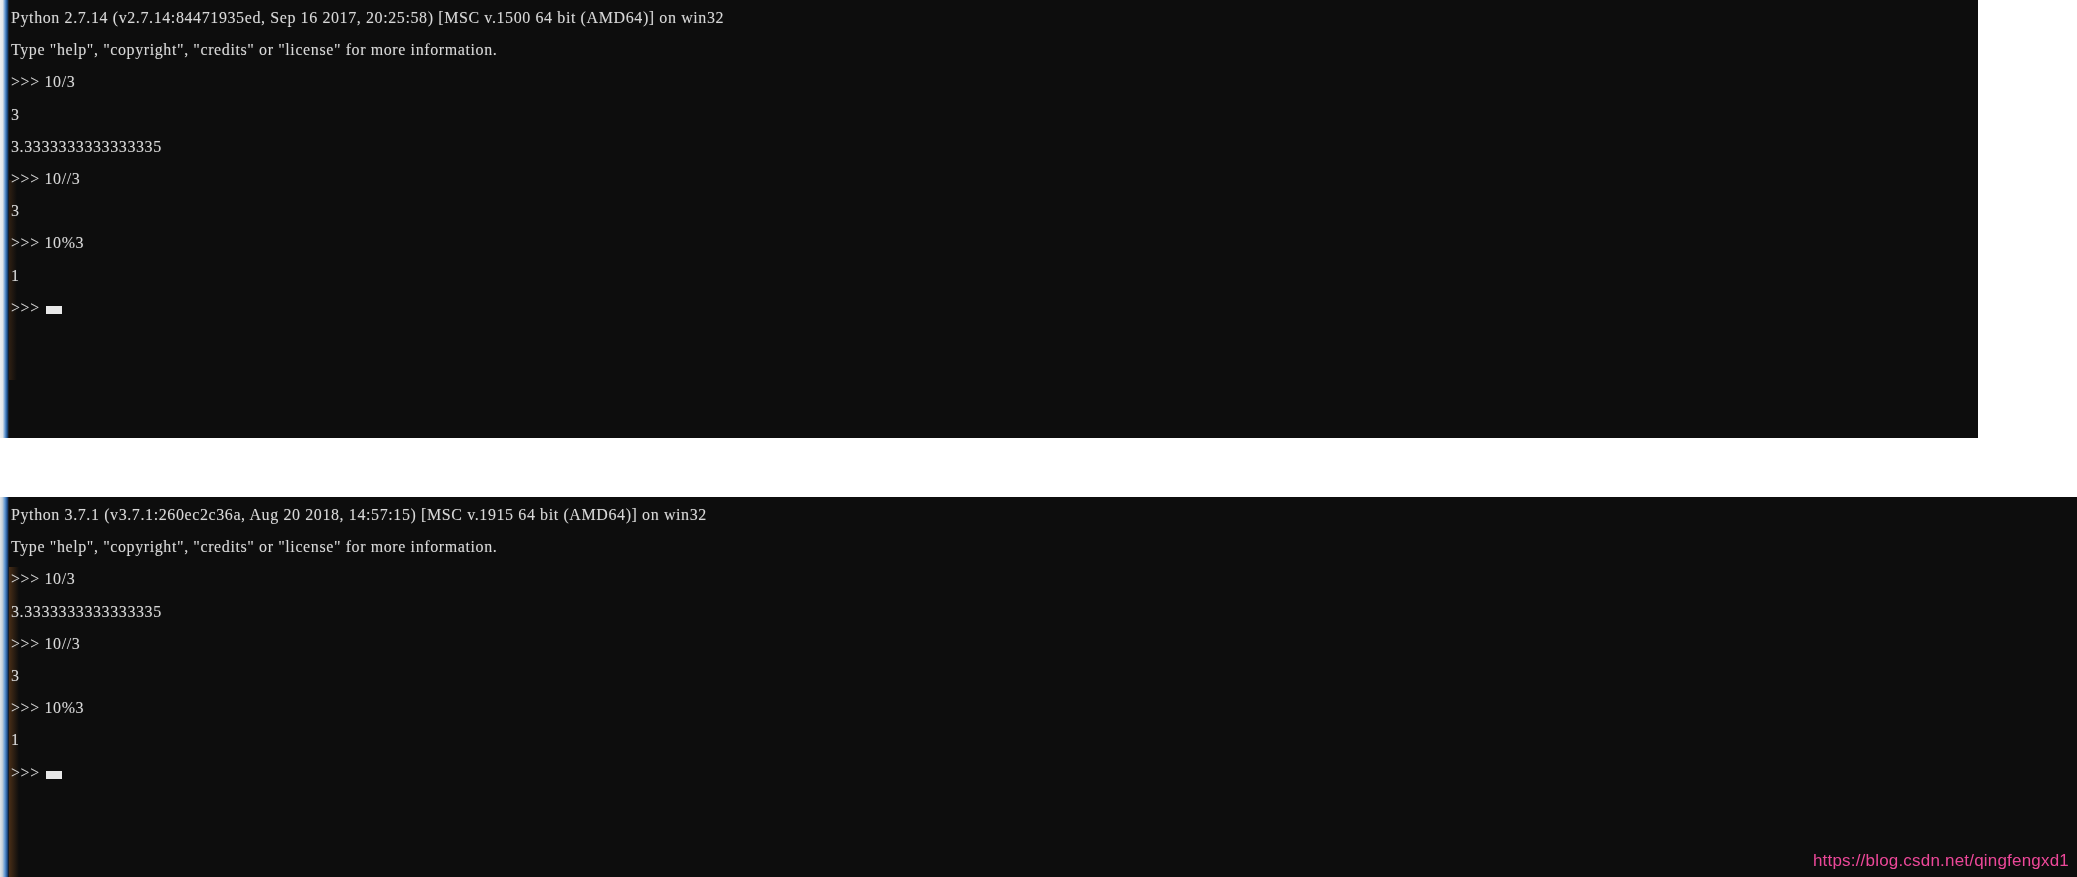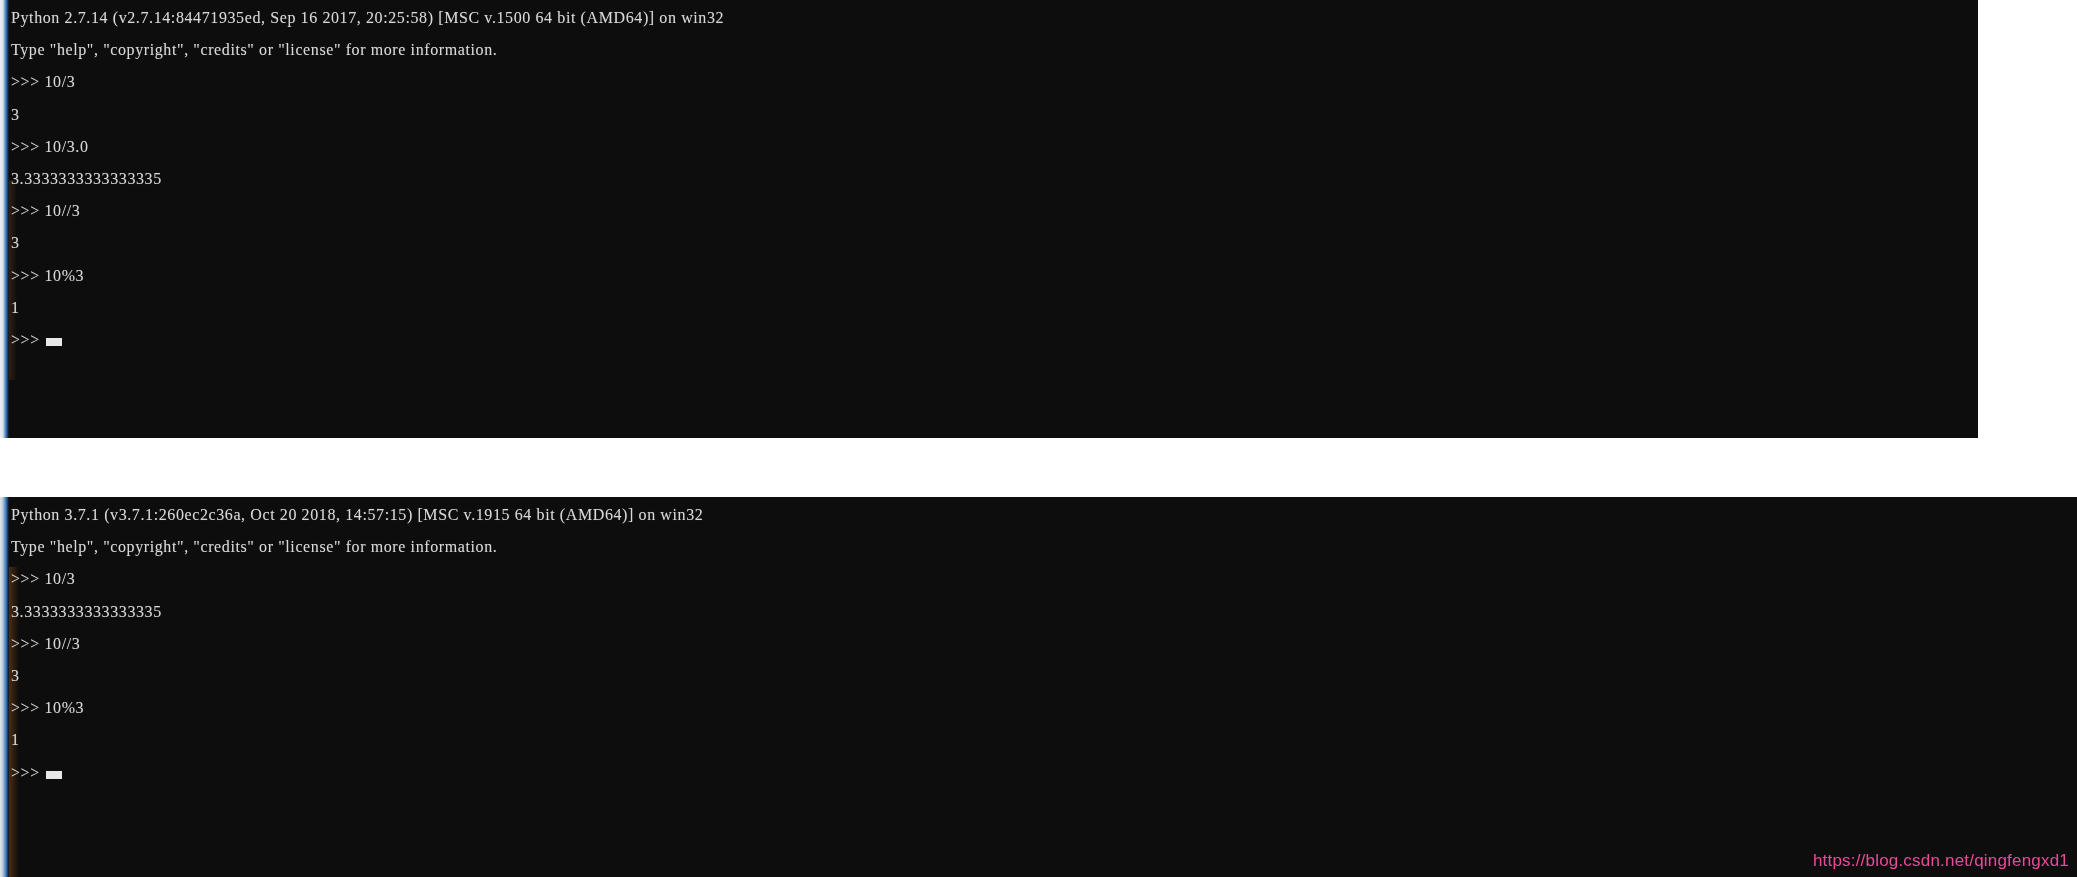--- a/index.html
+++ b/index.html
@@ -146,7 +146,6 @@
     <div class="line">Type "help", "copyright", "credits" or "license" for more information.</div>
     <div class="line">&gt;&gt;&gt; 10/3</div>
     <div class="line">3</div>
-    <div class="line">&gt;&gt;&gt; 10/3.0</div>
     <div class="line">3.3333333333333335</div>
     <div class="line">&gt;&gt;&gt; 10//3</div>
     <div class="line">3</div>

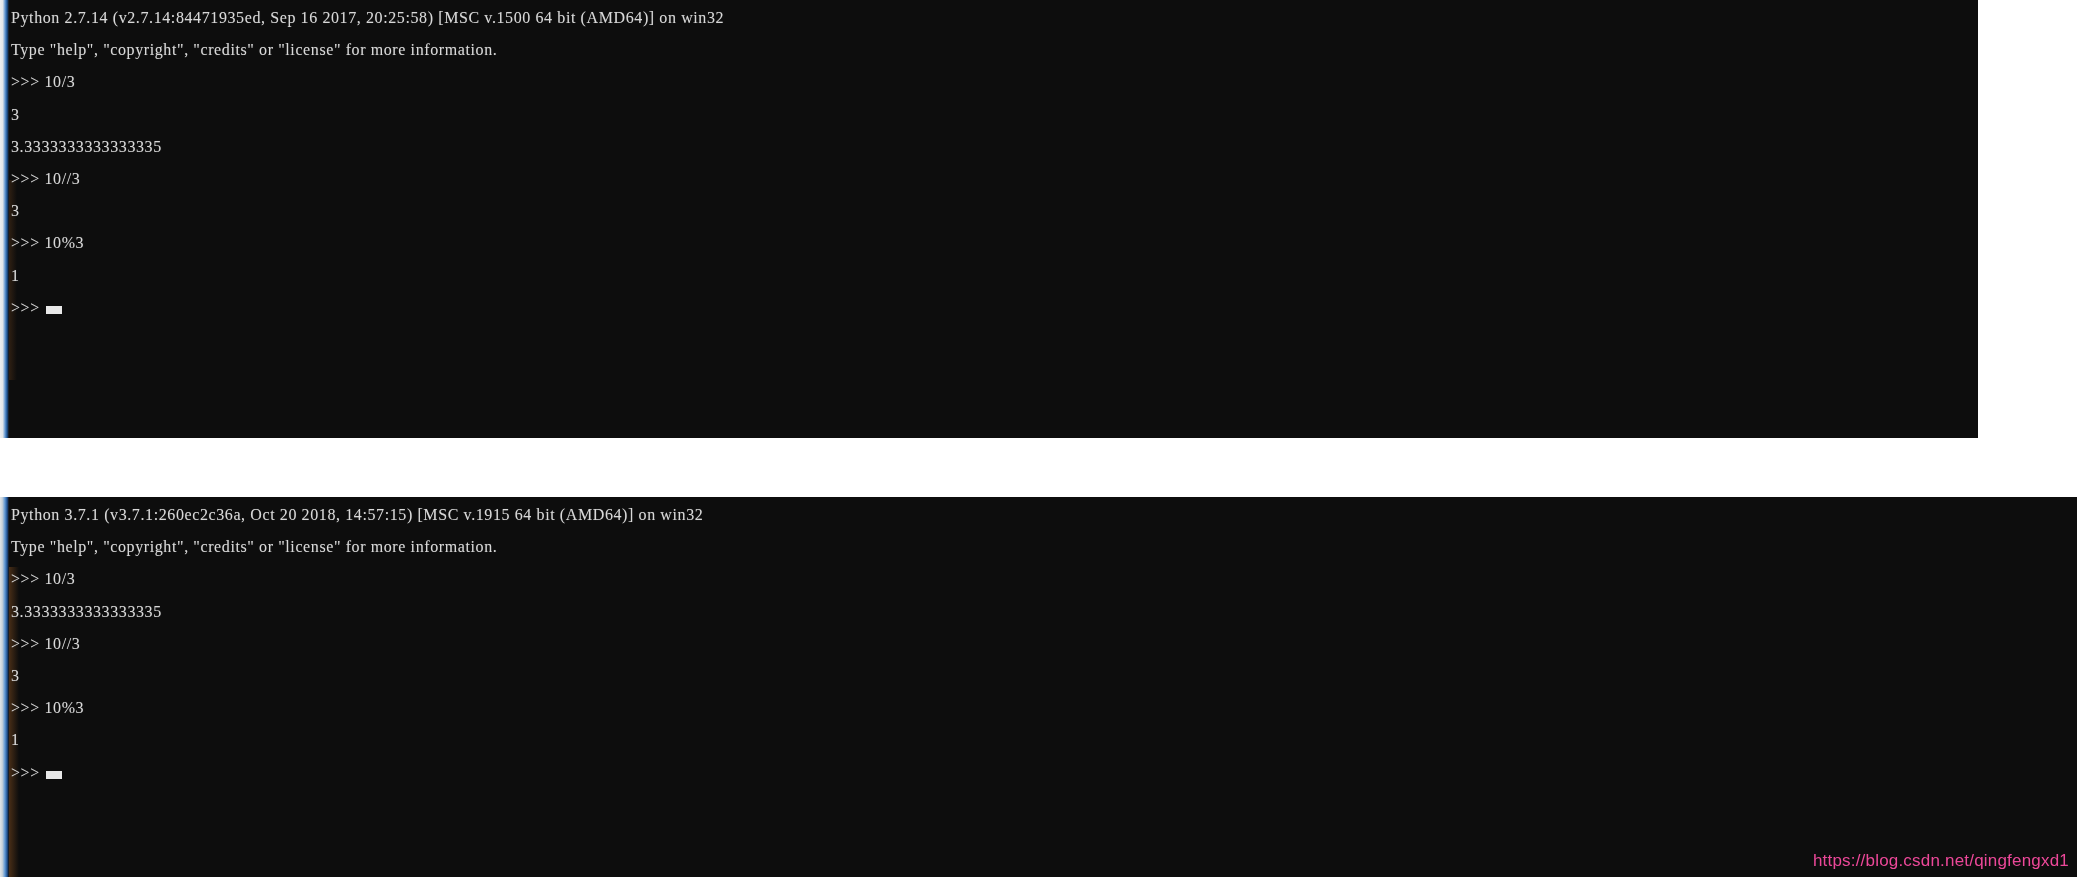--- a/index.html
+++ b/index.html
@@ -162,7 +162,7 @@
   <div class="left-rail"></div>
   <div class="gutter-smear"></div>
   <div class="screen">
-    <div class="line">Python 3.7.1 (v3.7.1:260ec2c36a, Oct 20 2018, 14:57:15) [MSC v.1915 64 bit (AMD64)] on win32</div>
+    <div class="line">Python 3.7.1 (v3.7.1:260ec2c36a, Aug 20 2018, 14:57:15) [MSC v.1915 64 bit (AMD64)] on win32</div>
     <div class="line">Type "help", "copyright", "credits" or "license" for more information.</div>
     <div class="line">&gt;&gt;&gt; 10/3</div>
     <div class="line">3.3333333333333335</div>

